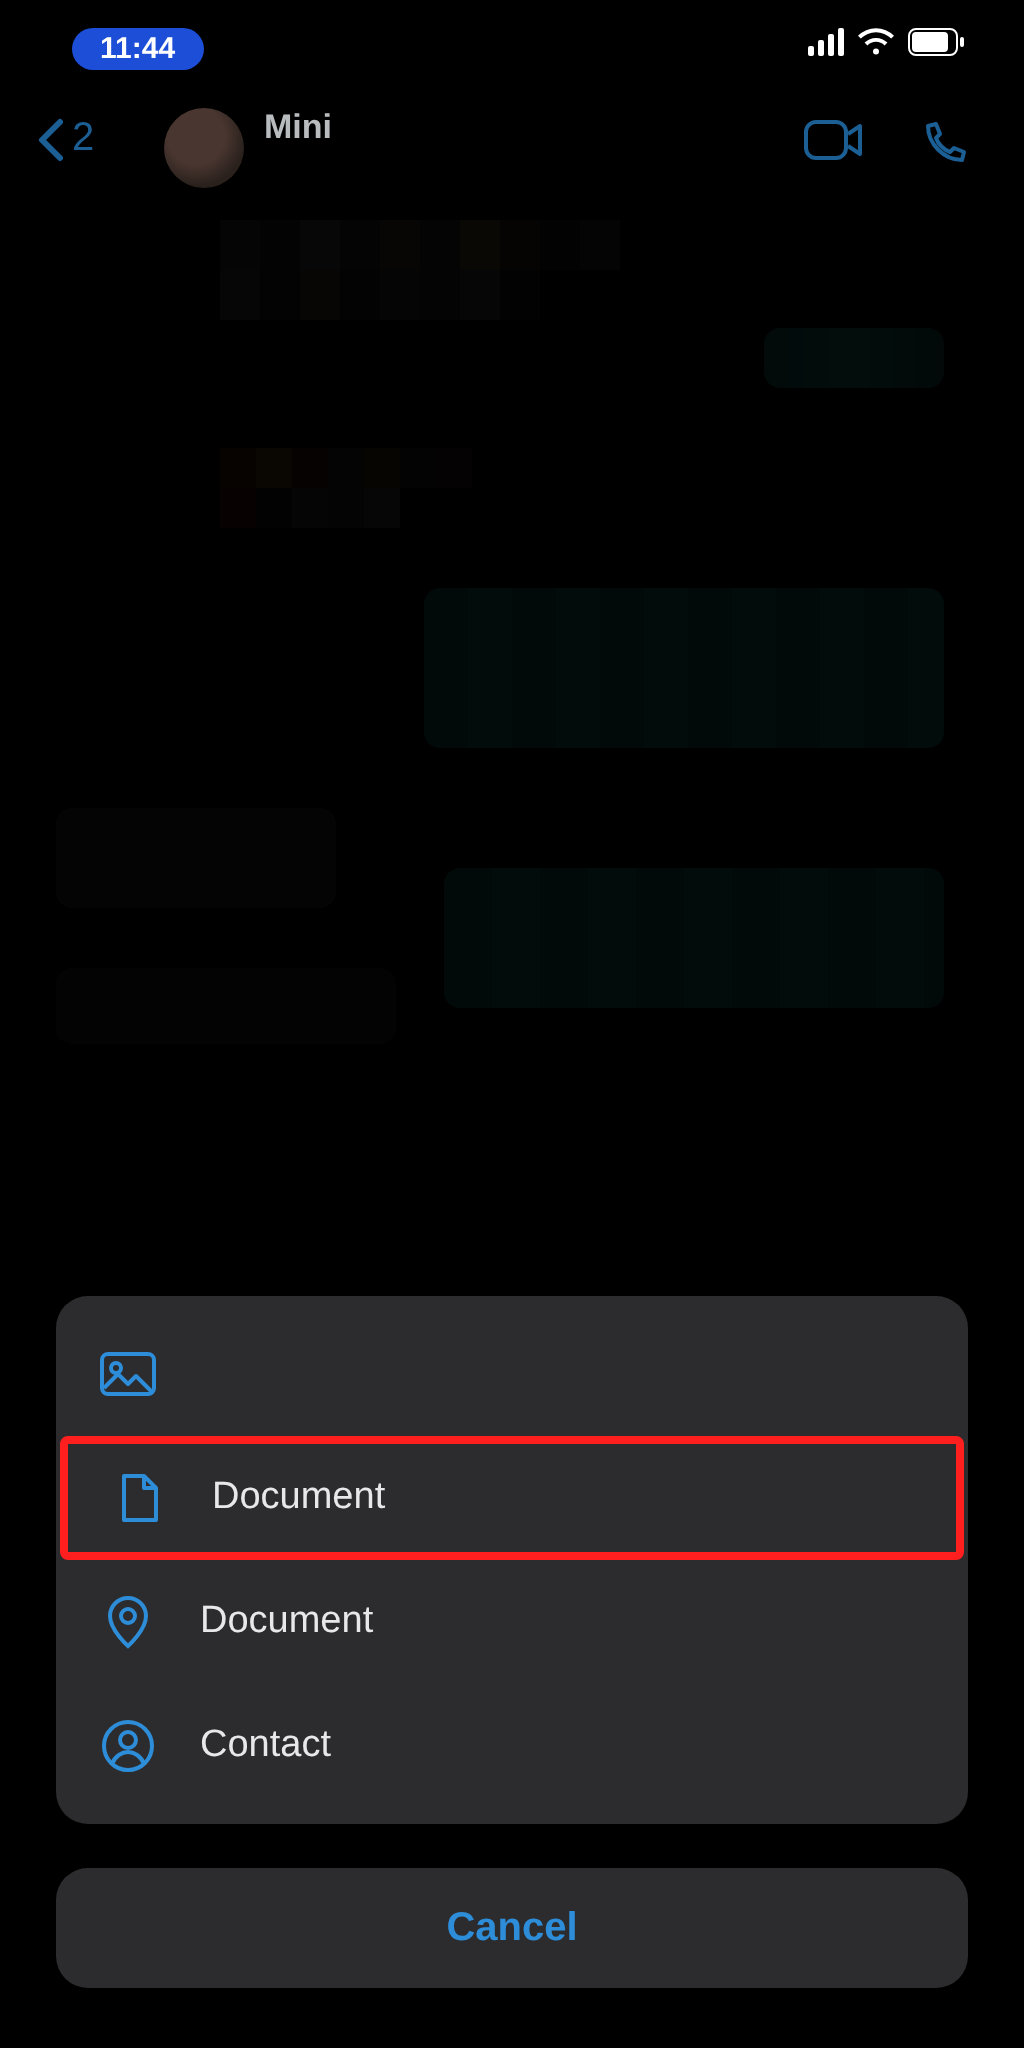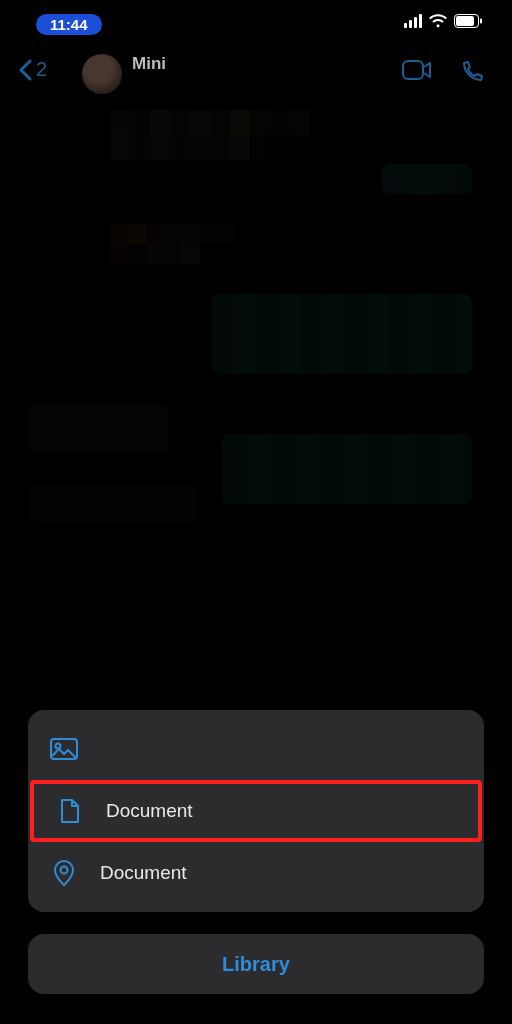--- a/index.html
+++ b/index.html
@@ -174,6 +174,16 @@
         <span class="label">Document</span>
       </div>
 
+      <div class="item">
+        <span class="item-icon">
+          <svg width="26" height="26" viewBox="0 0 26 26">
+              <circle cx="13" cy="13" r="12" stroke="#2e8dd8" stroke-width="2" fill="none"></circle>
+              <circle cx="13" cy="10" r="4" stroke="#2e8dd8" stroke-width="2" fill="none"></circle>
+              <path d="M5 22c1.5-4 5-6 8-6s6.5 2 8 6" stroke="#2e8dd8" stroke-width="2" fill="none"></path>
+            </svg>
+        </span>
+        <span class="label">Contact</span>
+      </div>
 
     </div>
 

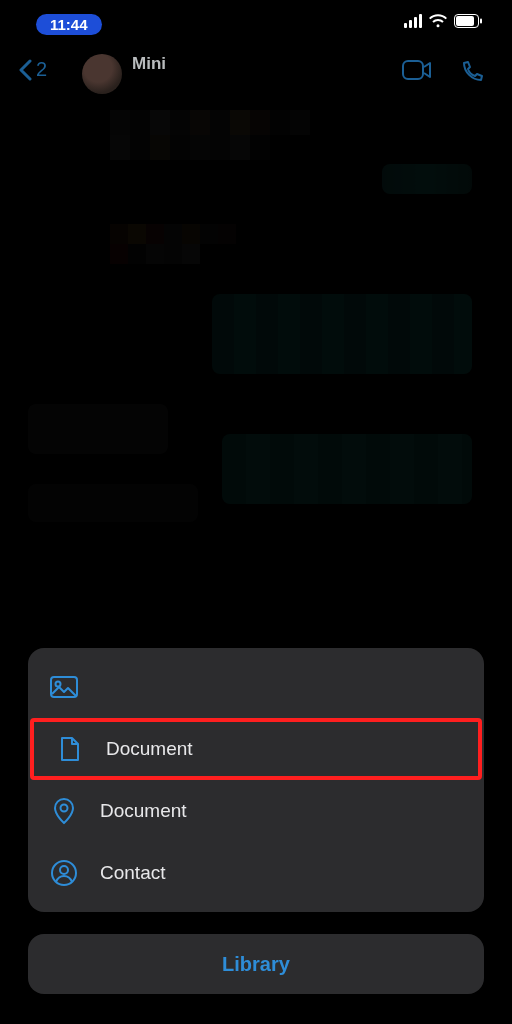--- a/index.html
+++ b/index.html
@@ -188,7 +188,7 @@
     </div>
 
     <div class="cancel-btn">
-      <span>Library</span>
+      <span>Cancel</span>
     </div>
   </div>
 

